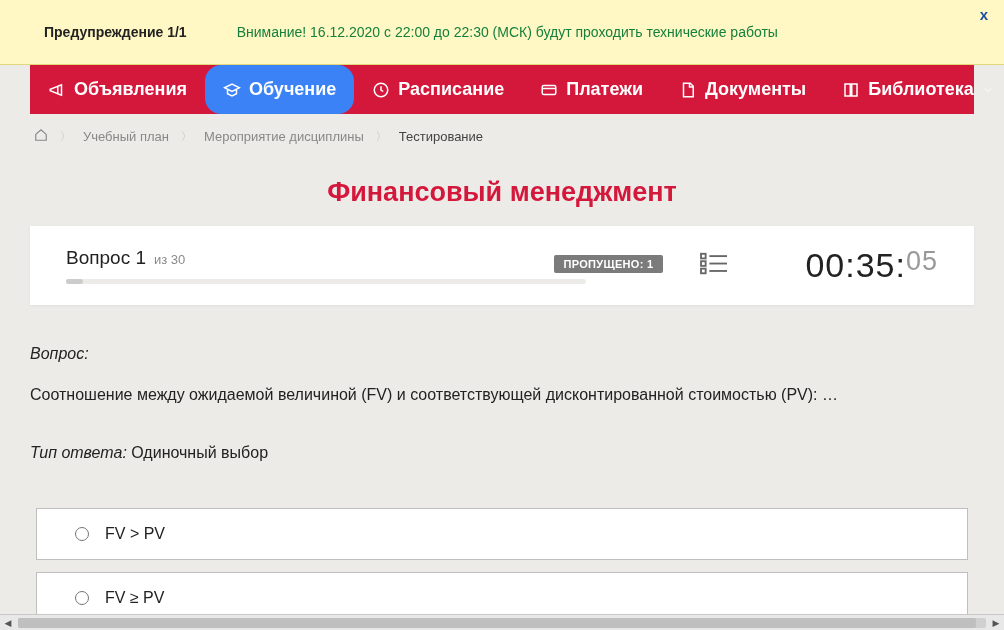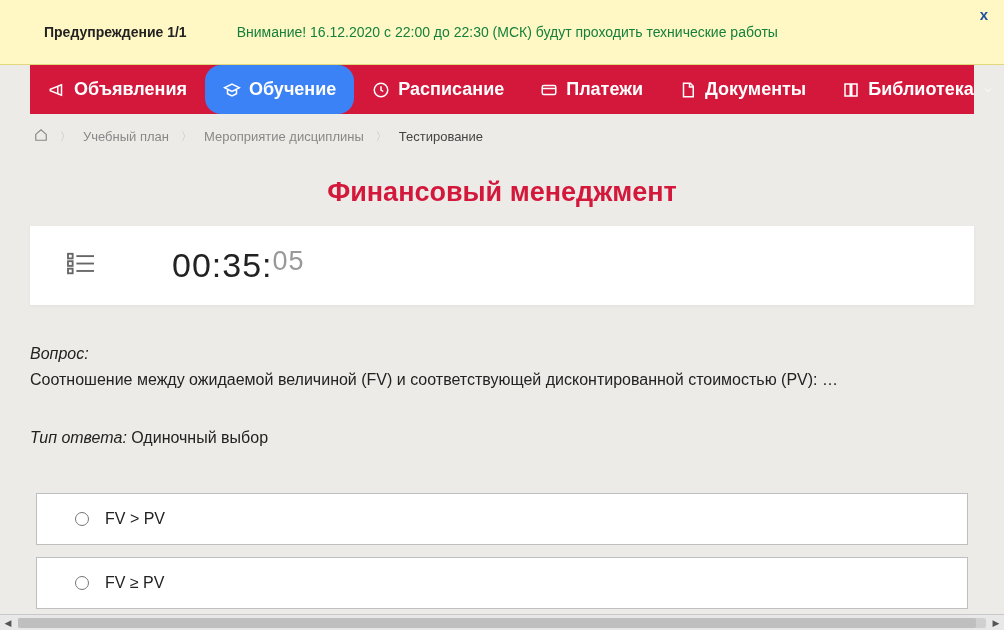--- a/index.html
+++ b/index.html
@@ -286,6 +286,18 @@
   <div class="page-title">Финансовый менеджмент</div>
 
   <div class="quiz-panel">
+    <div class="quiz-left">
+      <div class="question-number">
+        <span>Вопрос 1</span>
+        <span class="of-total">из 30</span>
+      </div>
+      <div class="progress-wrap">
+        <div class="skipped-badge">ПРОПУЩЕНО: 1</div>
+        <div class="progress-track">
+          <div class="progress-fill"></div>
+        </div>
+      </div>
+    </div>
     <div class="quiz-center">
       <span class="list-icon">
         <svg viewBox="0 0 32 28" fill="none" stroke="#666" stroke-width="2">

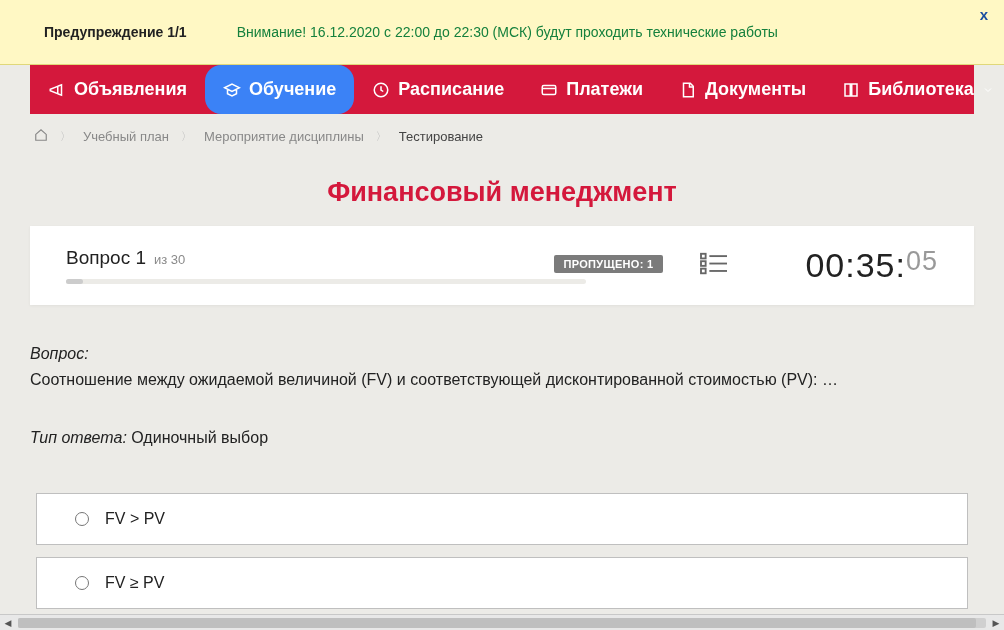--- a/index.html
+++ b/index.html
@@ -152,7 +152,7 @@
       color: #222;
     }
     .content .label { font-weight: normal; font-style: italic; }
-    .question-text { margin-top: 8px; margin-bottom: 40px; }
+    .question-text { margin-top: 23px; margin-bottom: 40px; }
     .answer-type-row { margin-bottom: 46px; }
     .answer-option {
       display: flex;

